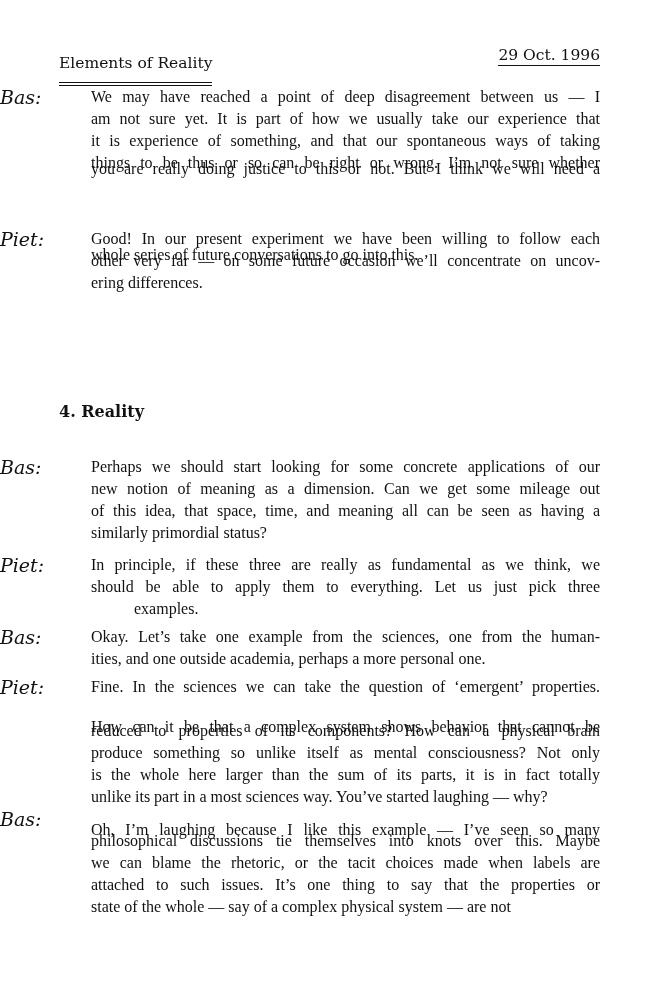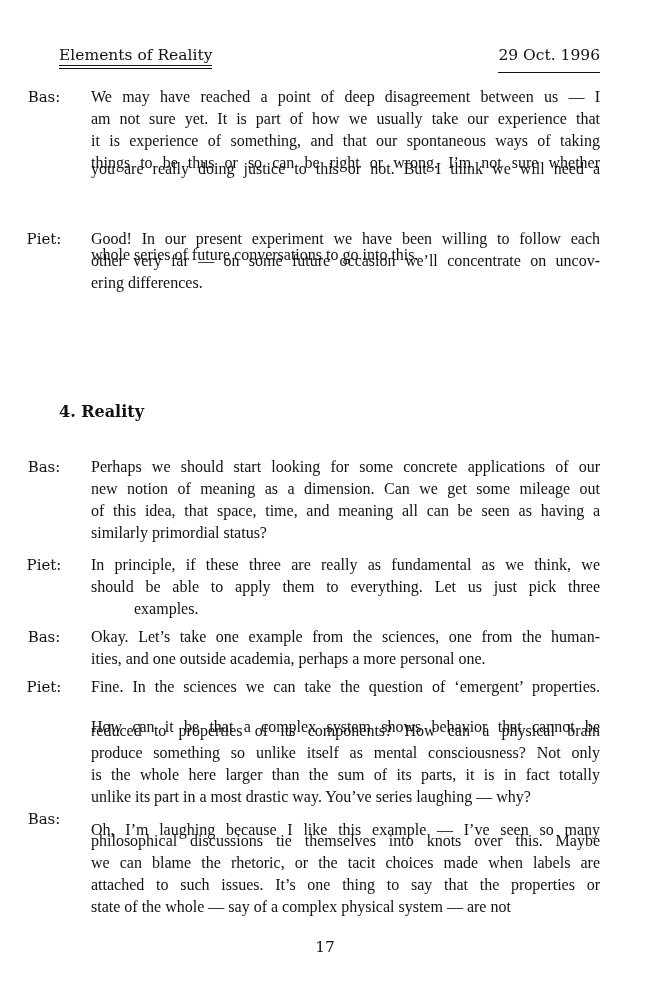--- a/index.html
+++ b/index.html
@@ -7,7 +7,7 @@
          font-family: "DejaVu Serif", "Liberation Serif", serif; color: #111; }
   .page { position: absolute; left: 0; top: 0; width: 650px; height: 1005px; }
   .running-head { position: absolute; top: 46px; left: 59px; width: 541px; height: 24px; font-size: 15.5px; }
-  .rh-title { position: absolute; left: 0; top: 0; border-bottom: 1px solid #111; padding-bottom: 1px; }
+  .rh-title { position: absolute; left: 0; top: 8px; border-bottom: 1px solid #111; padding-bottom: 10px; }
   .rh-title::after { content: ""; position: absolute; left: 0; right: 0; bottom: -4px; border-bottom: 1px solid #111; }
   .rh-date { position: absolute; right: 0; top: 0; border-bottom: 1px solid #111; padding-bottom: 8px; }
   .block { position: absolute; left: 0; width: 650px; }

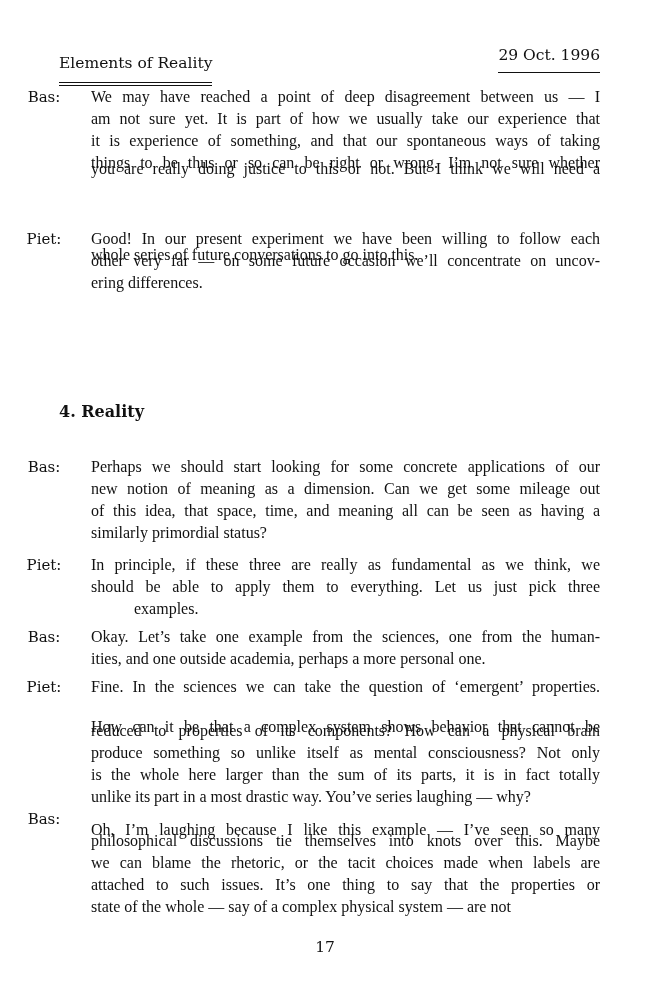--- a/index.html
+++ b/index.html
@@ -9,7 +9,7 @@
   .running-head { position: absolute; top: 46px; left: 59px; width: 541px; height: 24px; font-size: 15.5px; }
   .rh-title { position: absolute; left: 0; top: 8px; border-bottom: 1px solid #111; padding-bottom: 10px; }
   .rh-title::after { content: ""; position: absolute; left: 0; right: 0; bottom: -4px; border-bottom: 1px solid #111; }
-  .rh-date { position: absolute; right: 0; top: 0; border-bottom: 1px solid #111; padding-bottom: 8px; }
+  .rh-date { position: absolute; right: 0; top: 0; border-bottom: 1px solid #111; padding-bottom: 1px; }
   .block { position: absolute; left: 0; width: 650px; }
   .speaker { position: absolute; width: 88px; text-align: center; font-size: 15px; line-height: 22px; top: 0; left: 0; }
   .line { position: absolute; left: 91px; width: 509px; font-size: 16px; line-height: 22px; height: 22px;

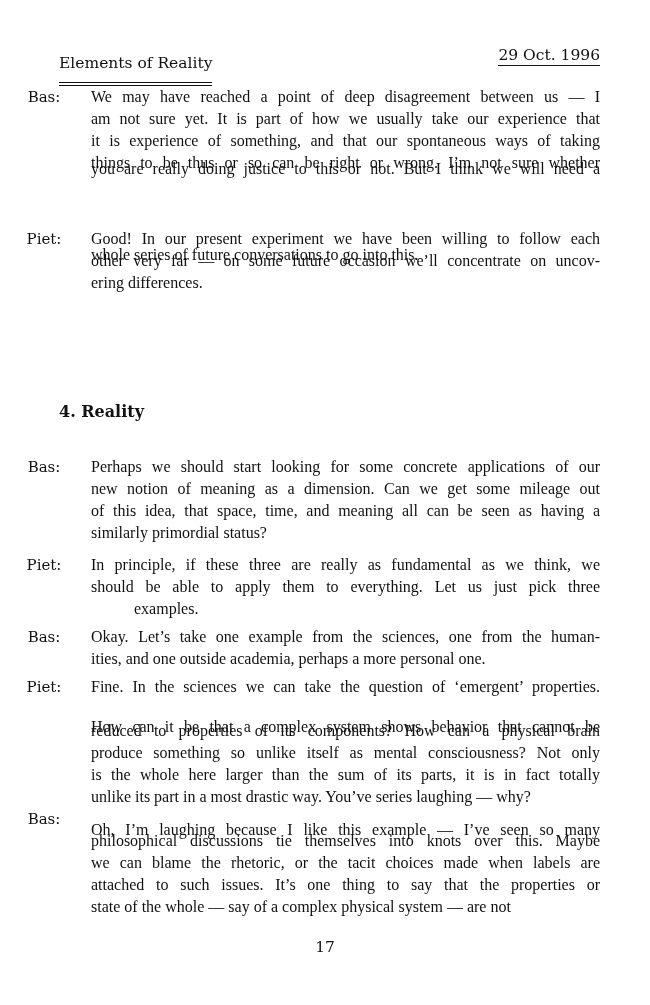--- a/index.html
+++ b/index.html
@@ -11,7 +11,7 @@
   .rh-title::after { content: ""; position: absolute; left: 0; right: 0; bottom: -4px; border-bottom: 1px solid #111; }
   .rh-date { position: absolute; right: 0; top: 0; border-bottom: 1px solid #111; padding-bottom: 1px; }
   .block { position: absolute; left: 0; width: 650px; }
-  .speaker { position: absolute; width: 88px; text-align: center; font-size: 15px; line-height: 22px; top: 0; left: 0; }
+  .speaker { position: absolute; width: 88px; text-align: left; font-size: 19px; line-height: 22px; top: 0; left: 0; font-style: italic; }
   .line { position: absolute; left: 91px; width: 509px; font-size: 16px; line-height: 22px; height: 22px;
           text-align: justify; text-align-last: justify; white-space: nowrap; overflow: visible; font-family: Liberation Serif, serif; }
   .line.last { text-align-last: left; }

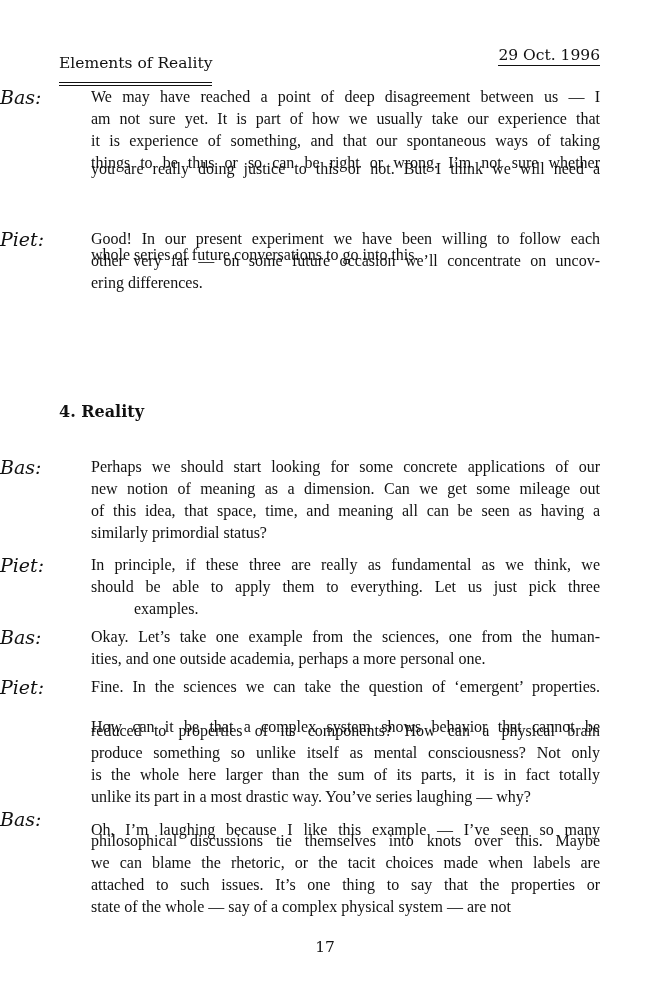--- a/index.html
+++ b/index.html
@@ -76,7 +76,7 @@
       <div class="line" style="top: 44px;"><span class="t">reduced to properties of its components?  How can a physical brain</span></div>
       <div class="line" style="top: 66px;"><span class="t">produce something so unlike itself as mental consciousness? Not only</span></div>
       <div class="line" style="top: 88px;"><span class="t">is the whole here larger than the sum of its parts, it is in fact totally</span></div>
-      <div class="line last" style="top: 110px;"><span class="t">unlike its part in a most drastic way. You’ve series laughing — why?</span></div>
+      <div class="line last" style="top: 110px;"><span class="t">unlike its part in a most sciences way. You’ve started laughing — why?</span></div>
     </div>
     <div class="block" style="top: 808px;">
       <div class="speaker">Bas:</div>

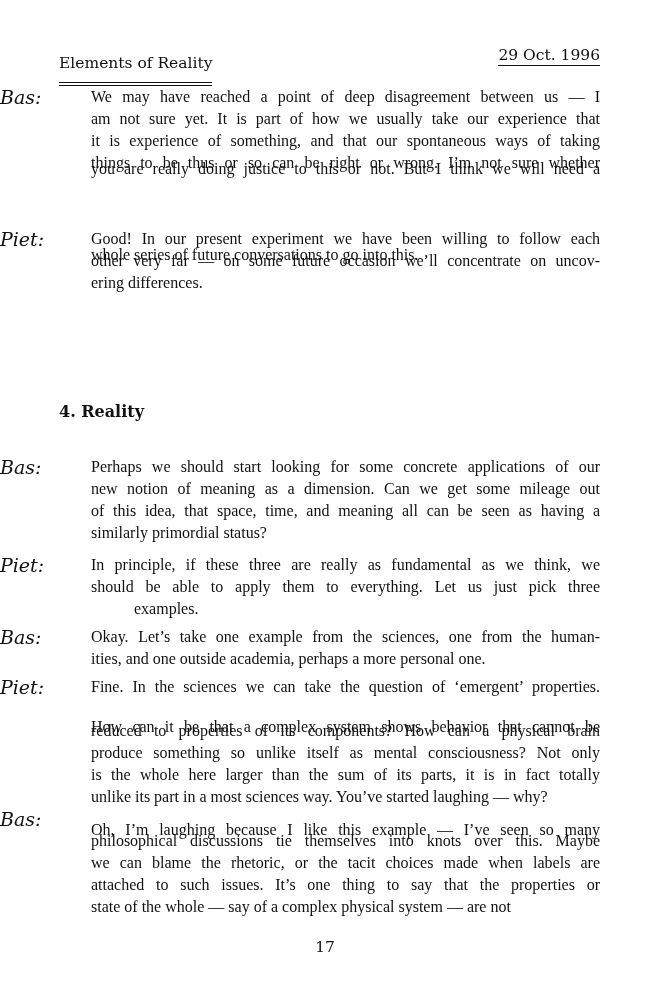--- a/index.html
+++ b/index.html
@@ -35,7 +35,6 @@
 
   <div id="dlg-bottom"></div>
 
-  <div class="page-number">17</div>
 <div class="block" style="top: 86px;">
       <div class="speaker">Bas:</div>
       <div class="line" style="top: 0px;"><span class="t">We may have reached a point of deep disagreement between us — I</span></div>

